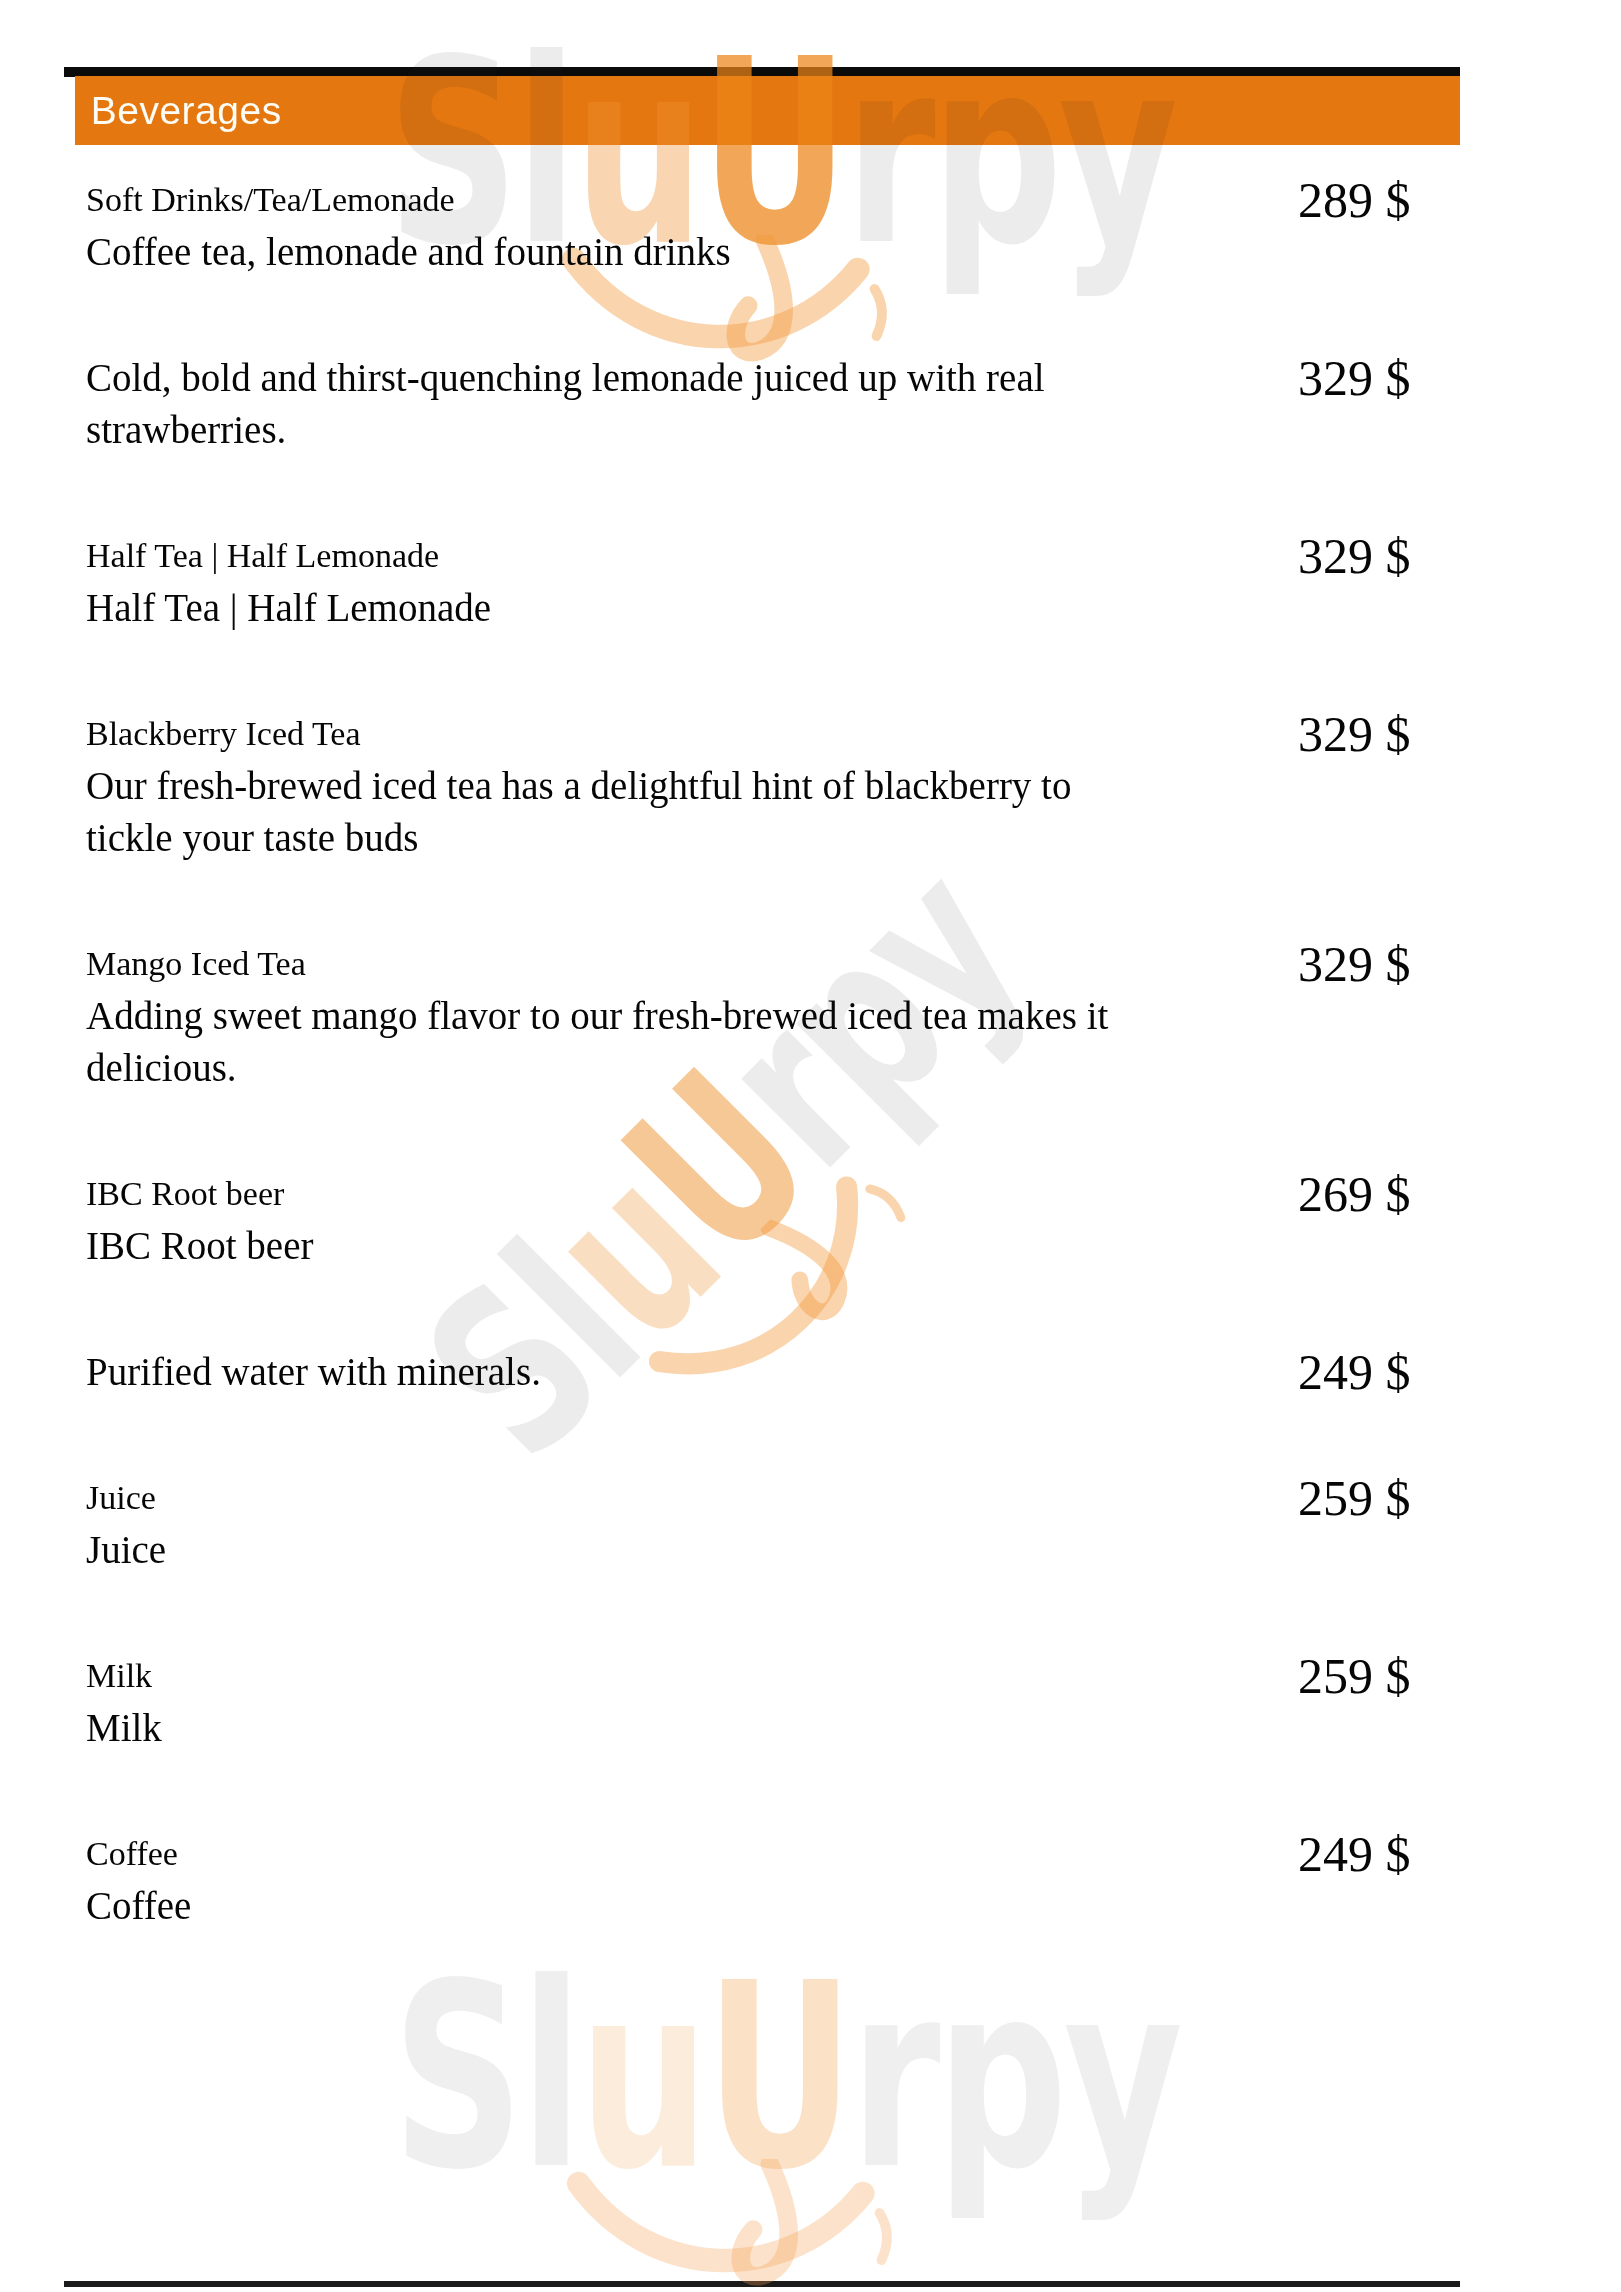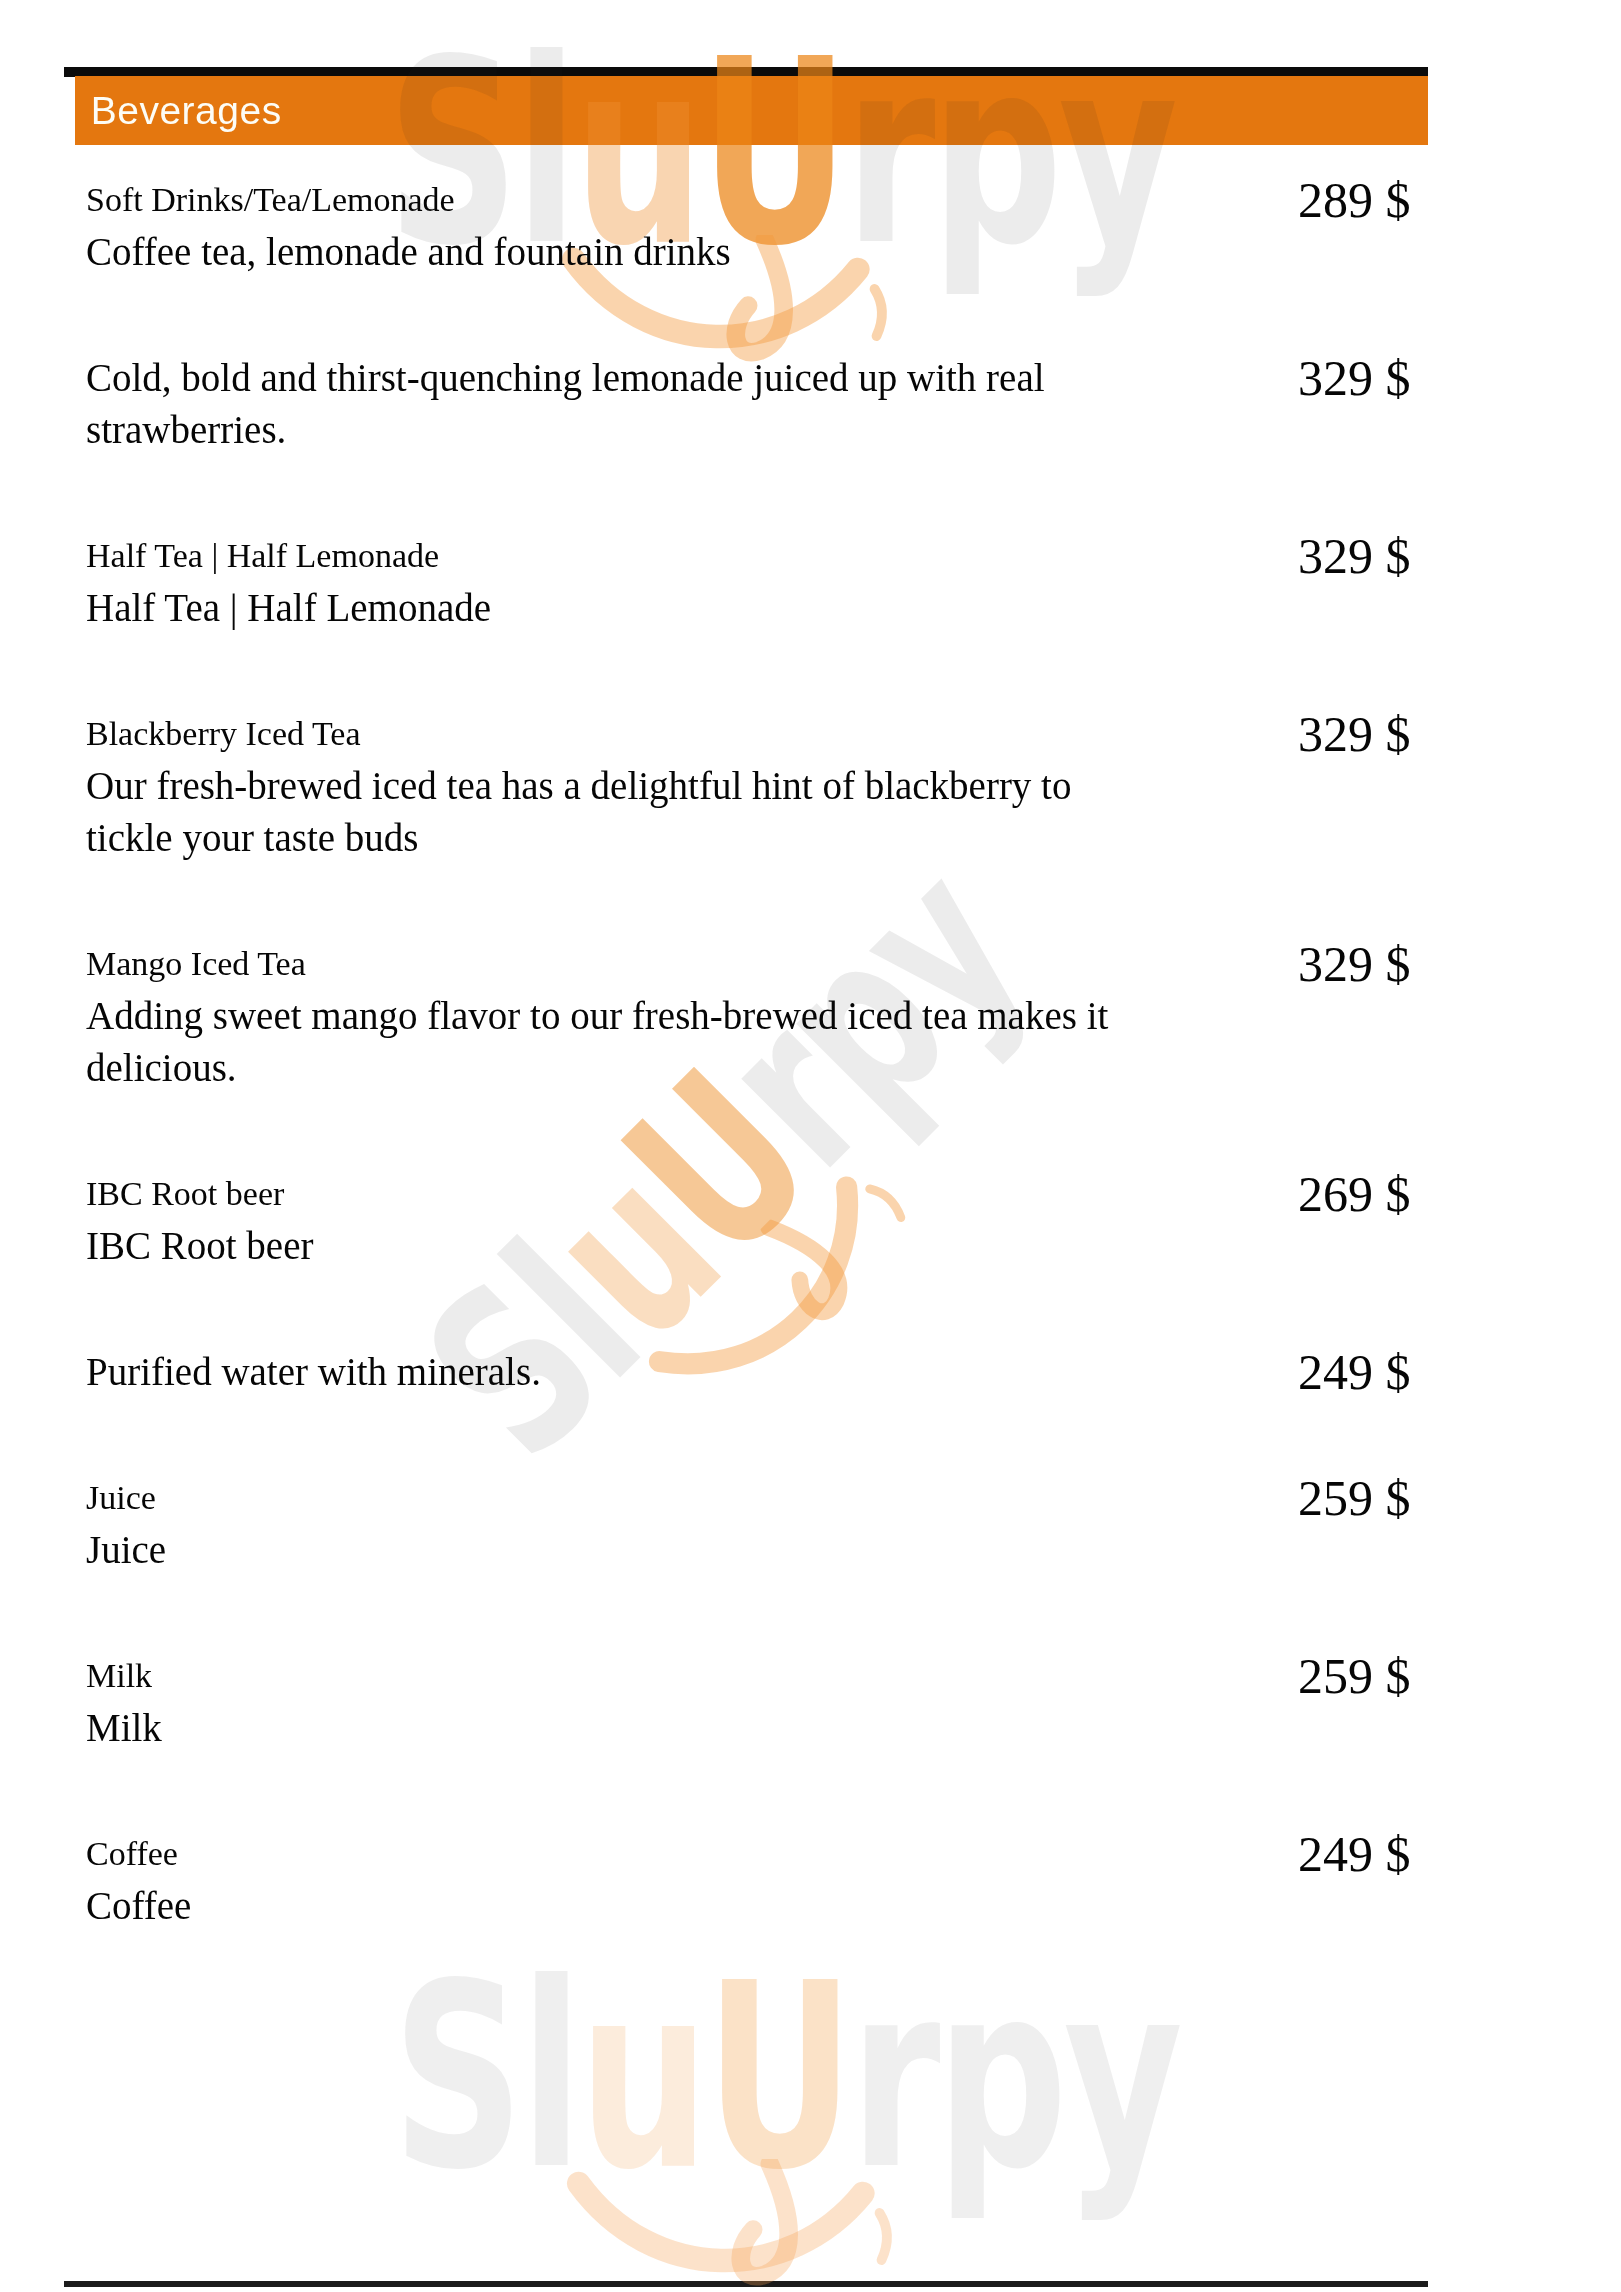--- a/index.html
+++ b/index.html
@@ -10,6 +10,7 @@
     overflow:hidden;
     font-family:"Liberation Serif", serif;
     color:#060606;
+    padding-left:32px;
   }
   
   .rule-top{position:absolute;left:64px;top:67px;width:1498px;height:9.8px;background:#0b0b0b;z-index:1;}

